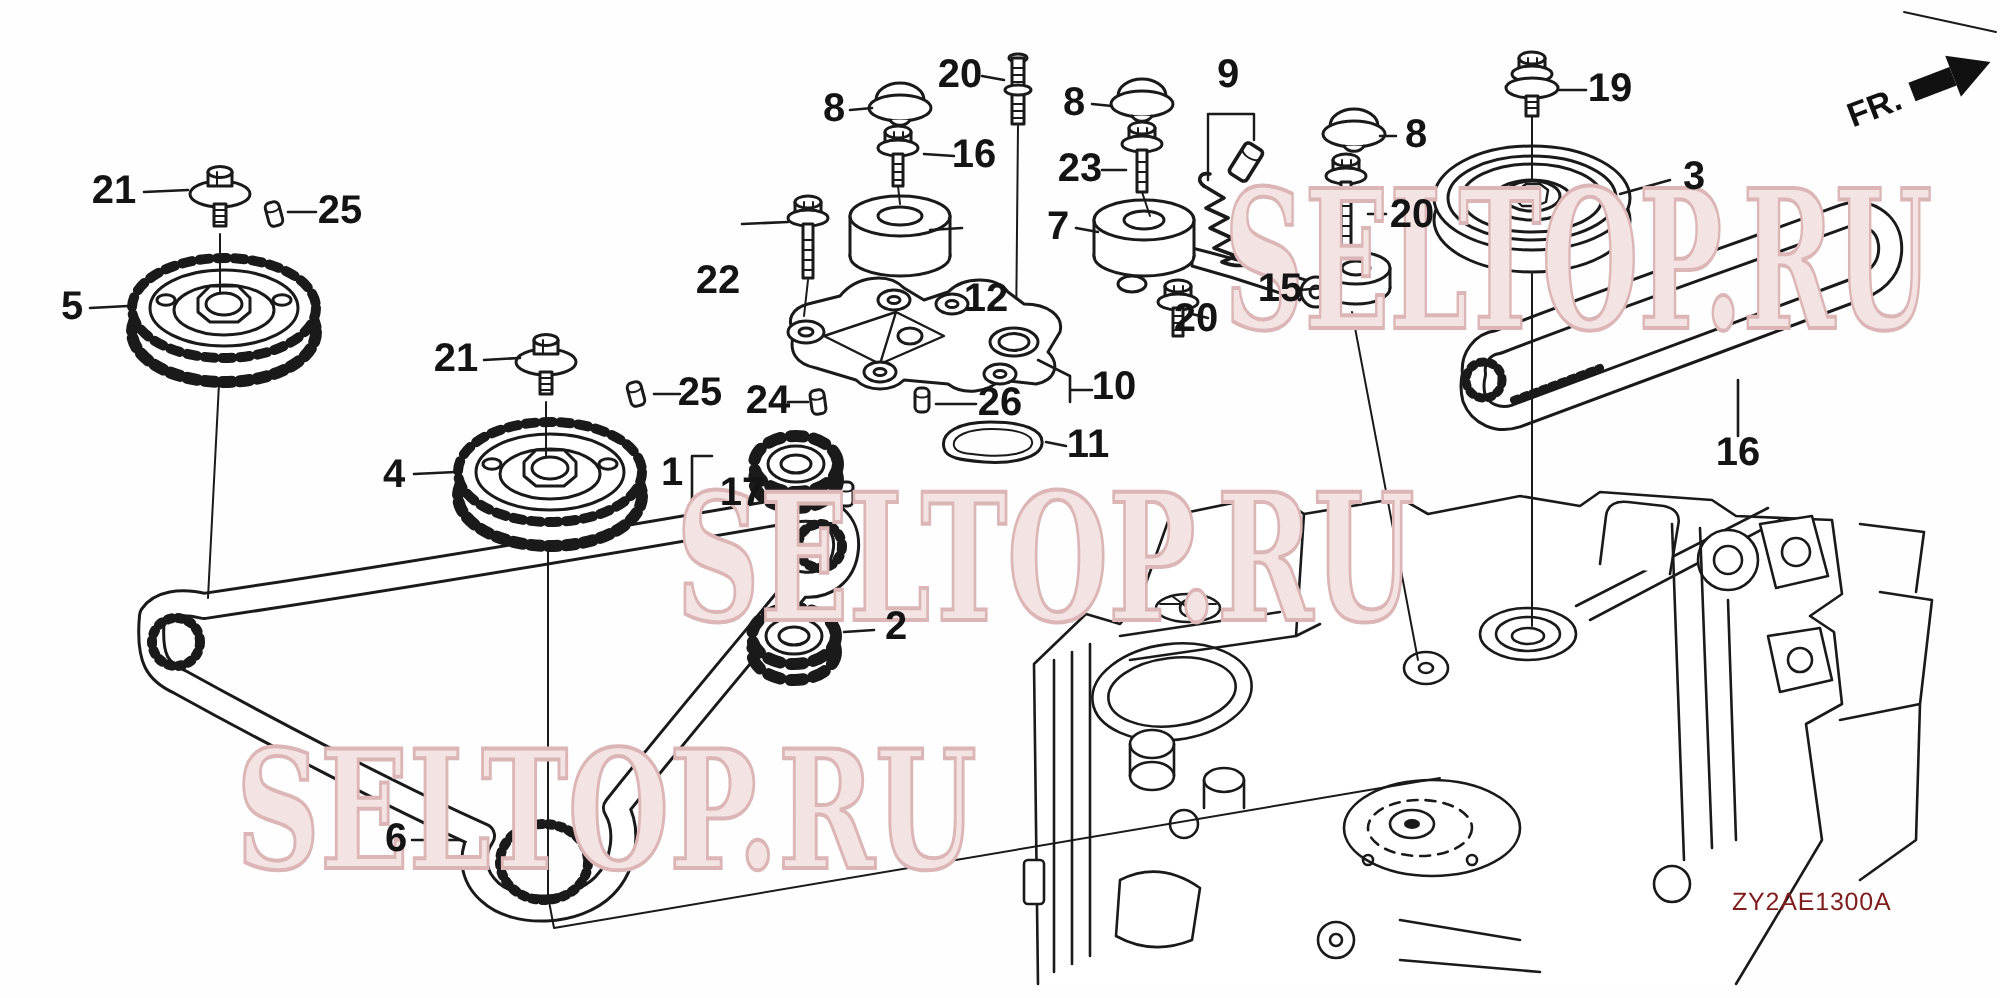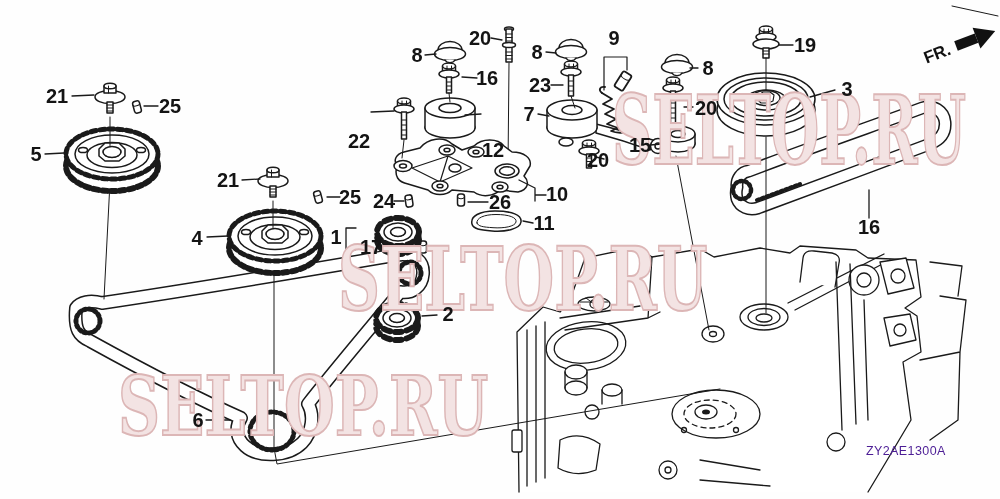--- a/index.html
+++ b/index.html
@@ -16,7 +16,7 @@
   .wm3{left:118px;top:352px;font-size:82px;transform:scaleX(0.71);}
   .labels-layer{position:absolute;left:0;top:0;width:1000px;height:499px;z-index:6;pointer-events:none;}
   .plabel{position:absolute;transform:translate(-50%,-50%);font-weight:700;font-size:20px;color:#141414;}
-  .diagram-code{position:absolute;left:866px;top:444px;z-index:6;font-size:12.5px;color:#4c1d95;
+  .diagram-code{position:absolute;left:866px;top:444px;z-index:6;font-size:12.5px;color:#7f1d1d;
                 letter-spacing:0.4px;font-weight:400;}
 </style>
 </head>

